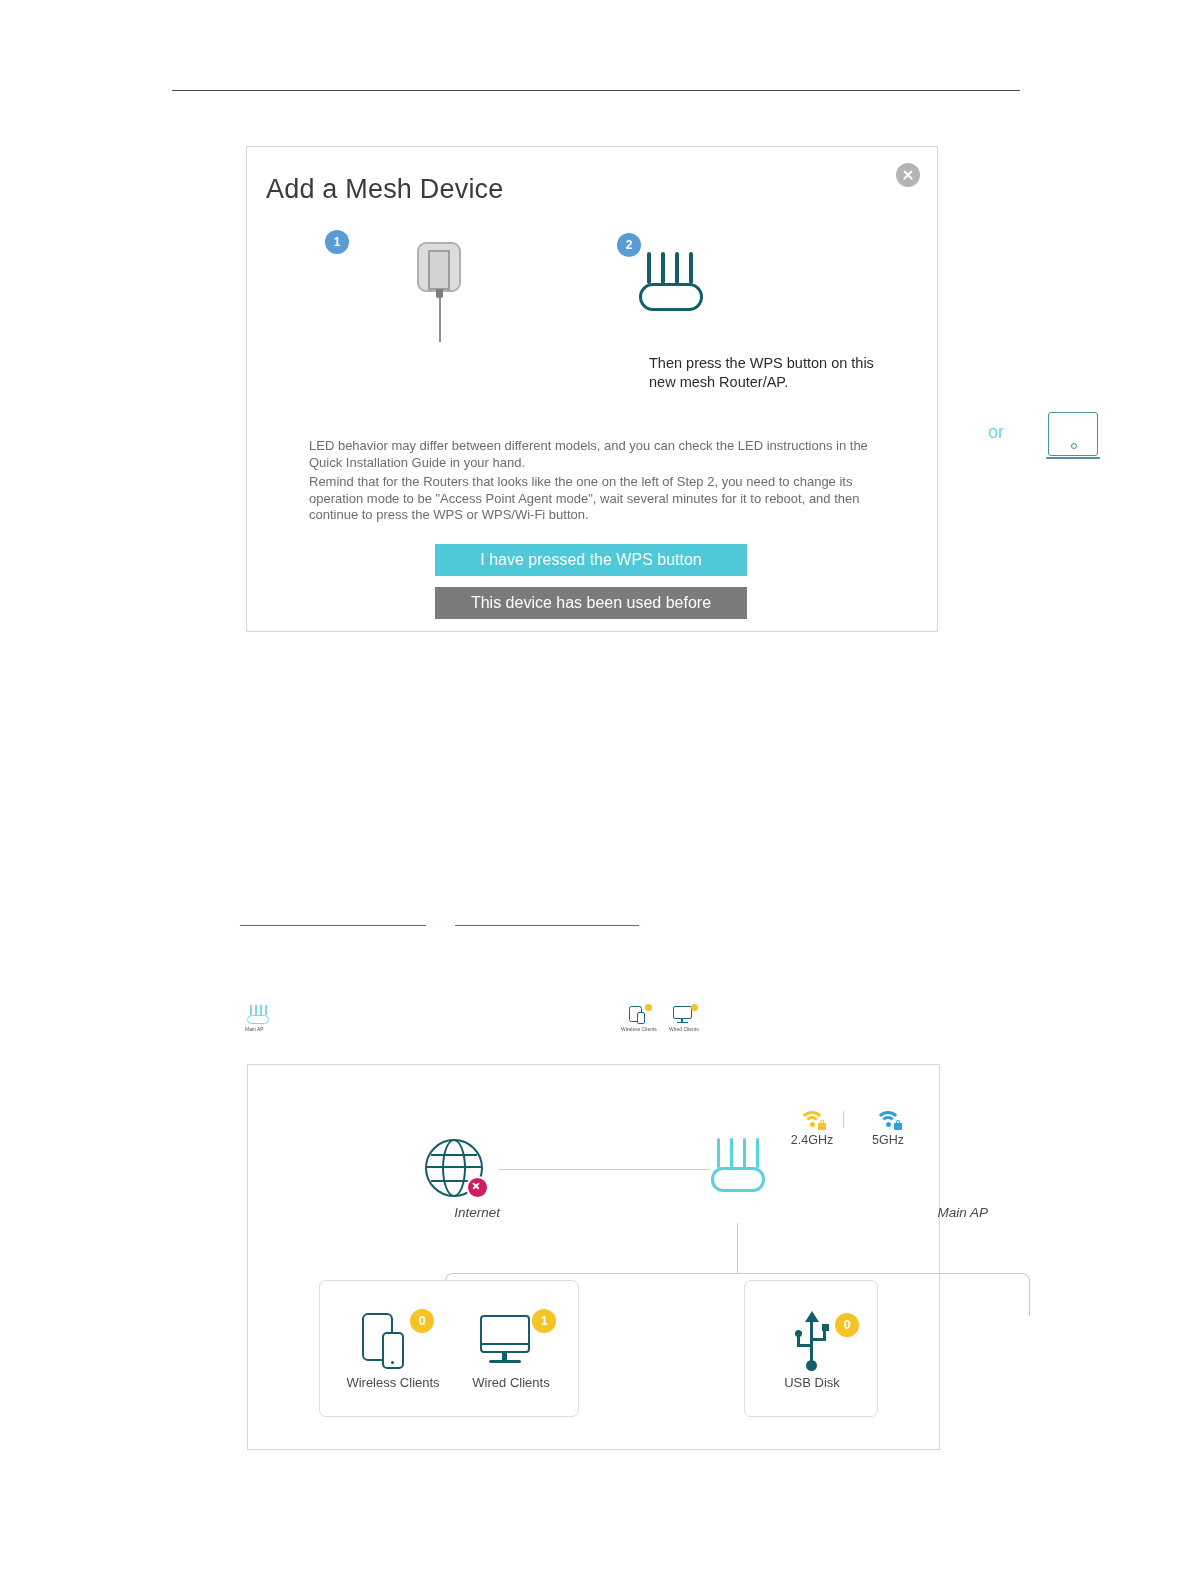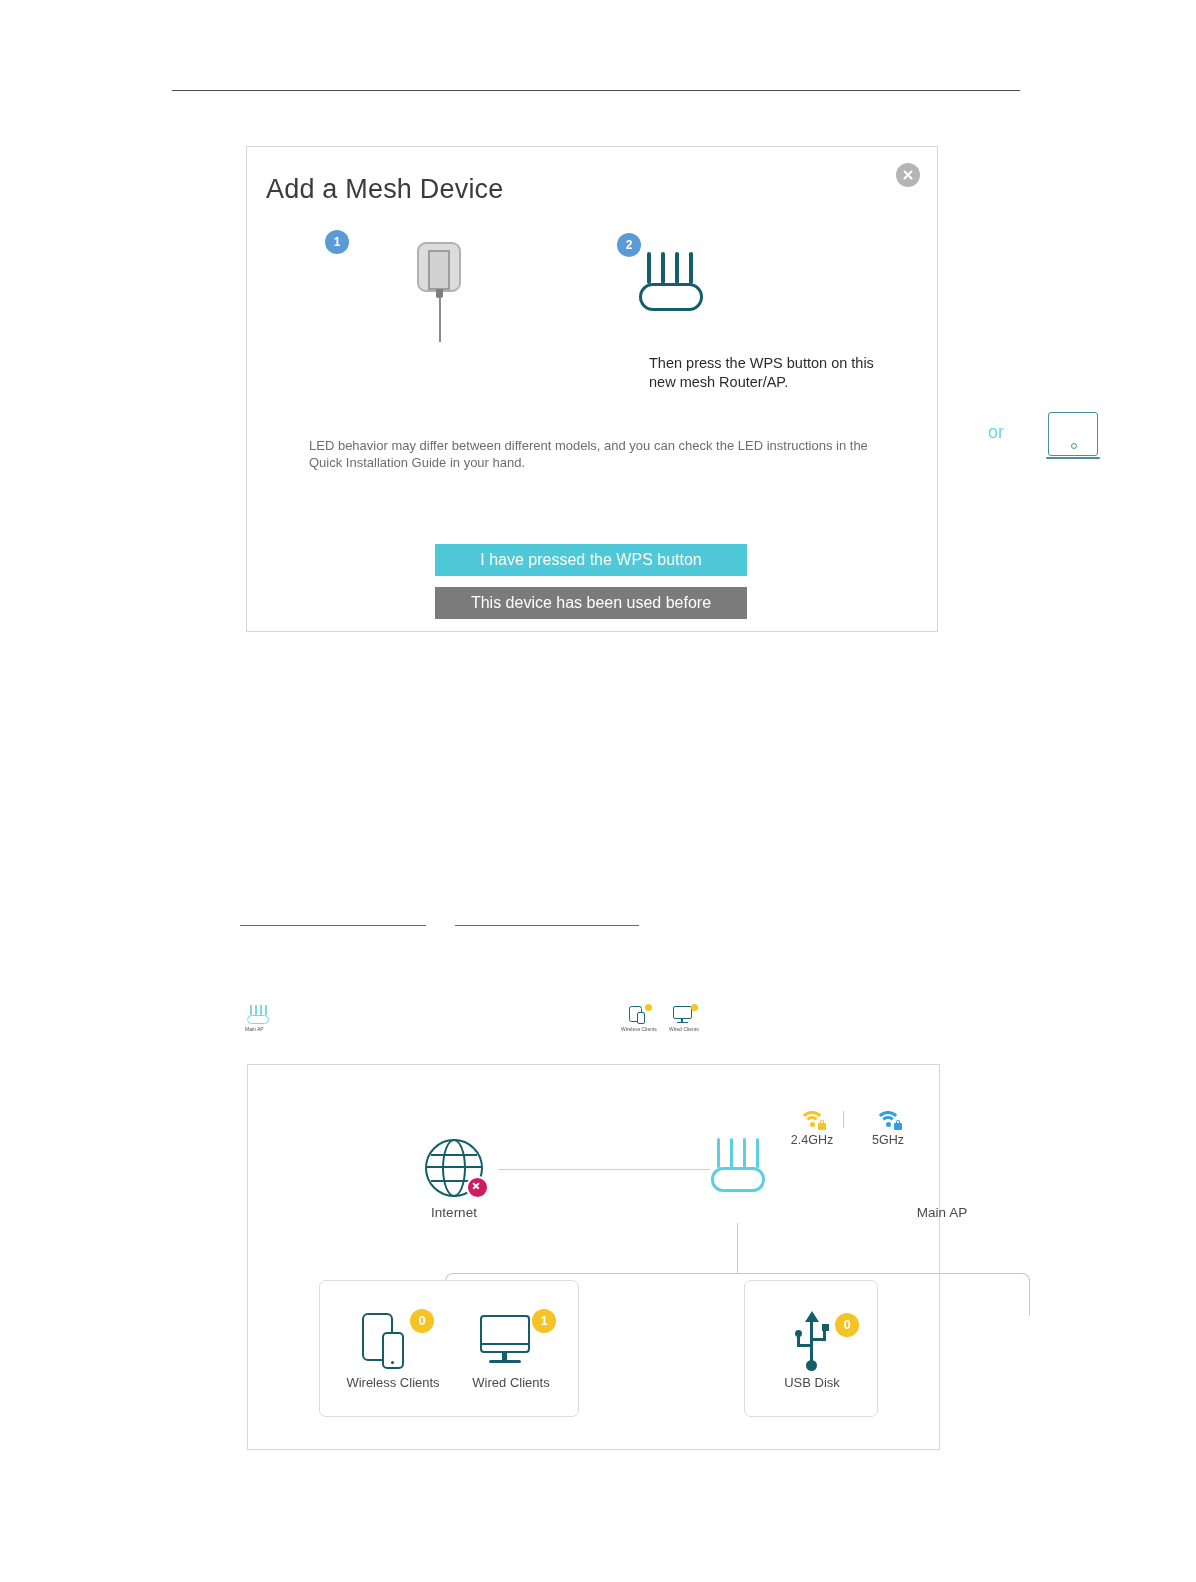--- a/index.html
+++ b/index.html
@@ -782,6 +782,7 @@
   <div class="step-caption c2">Then press the WPS button on this new mesh Router/AP.</div>
 
   <div class="note n1">LED behavior may differ between different models, and you can check the LED instructions in the Quick Installation Guide in your hand.</div>
+  <div class="note n2">Remind that for the Routers that looks like the one on the left of Step 2, you need to change its operation mode to be "Access Point Agent mode", wait several minutes for it to reboot, and then continue to press the WPS or WPS/Wi-Fi button.</div>
 
   <button class="action-btn secondary">This device has been used before</button>
   <button class="action-btn primary">I have pressed the WPS button</button>

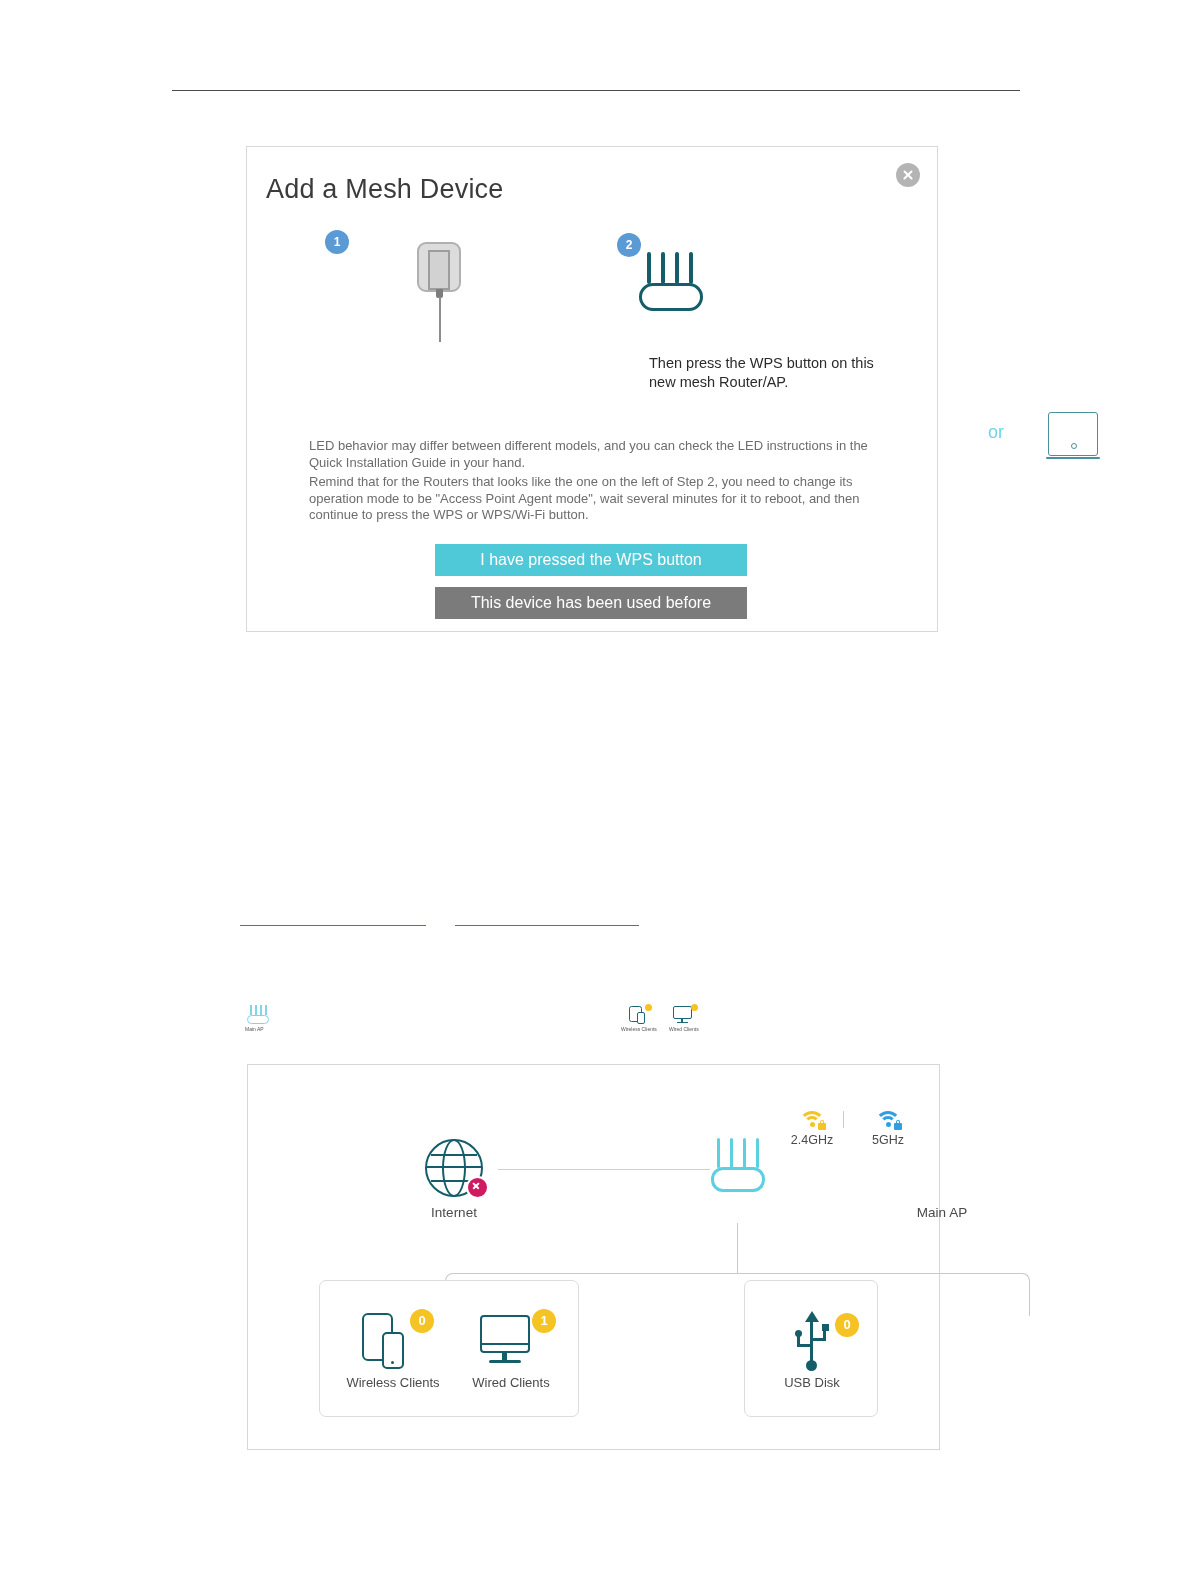--- a/index.html
+++ b/index.html
@@ -414,8 +414,9 @@
     position: absolute;
     font-size: 13.5px;
     color: #4a4a4a;
-    text-align: center;
+    text-align: right;
     white-space: nowrap;
+    font-style: italic;
   }
   .label-internet { left: 160px; top: 140px; width: 92px; }
   .label-mainap   { left: 648px; top: 140px; width: 92px; }

